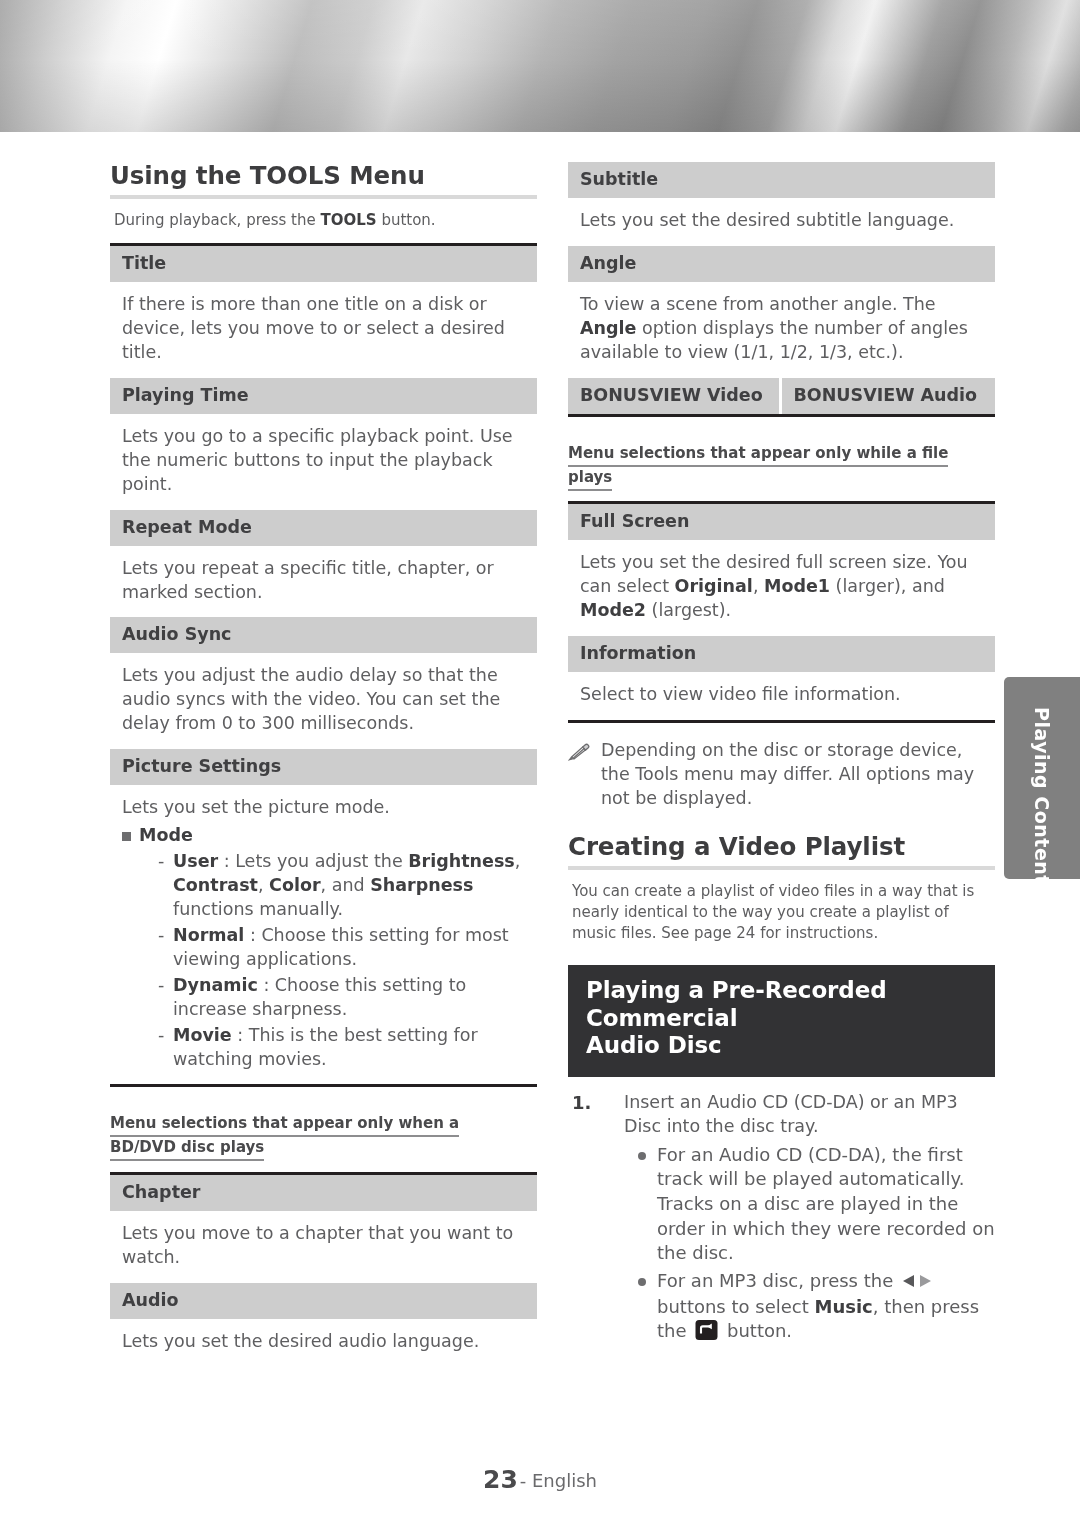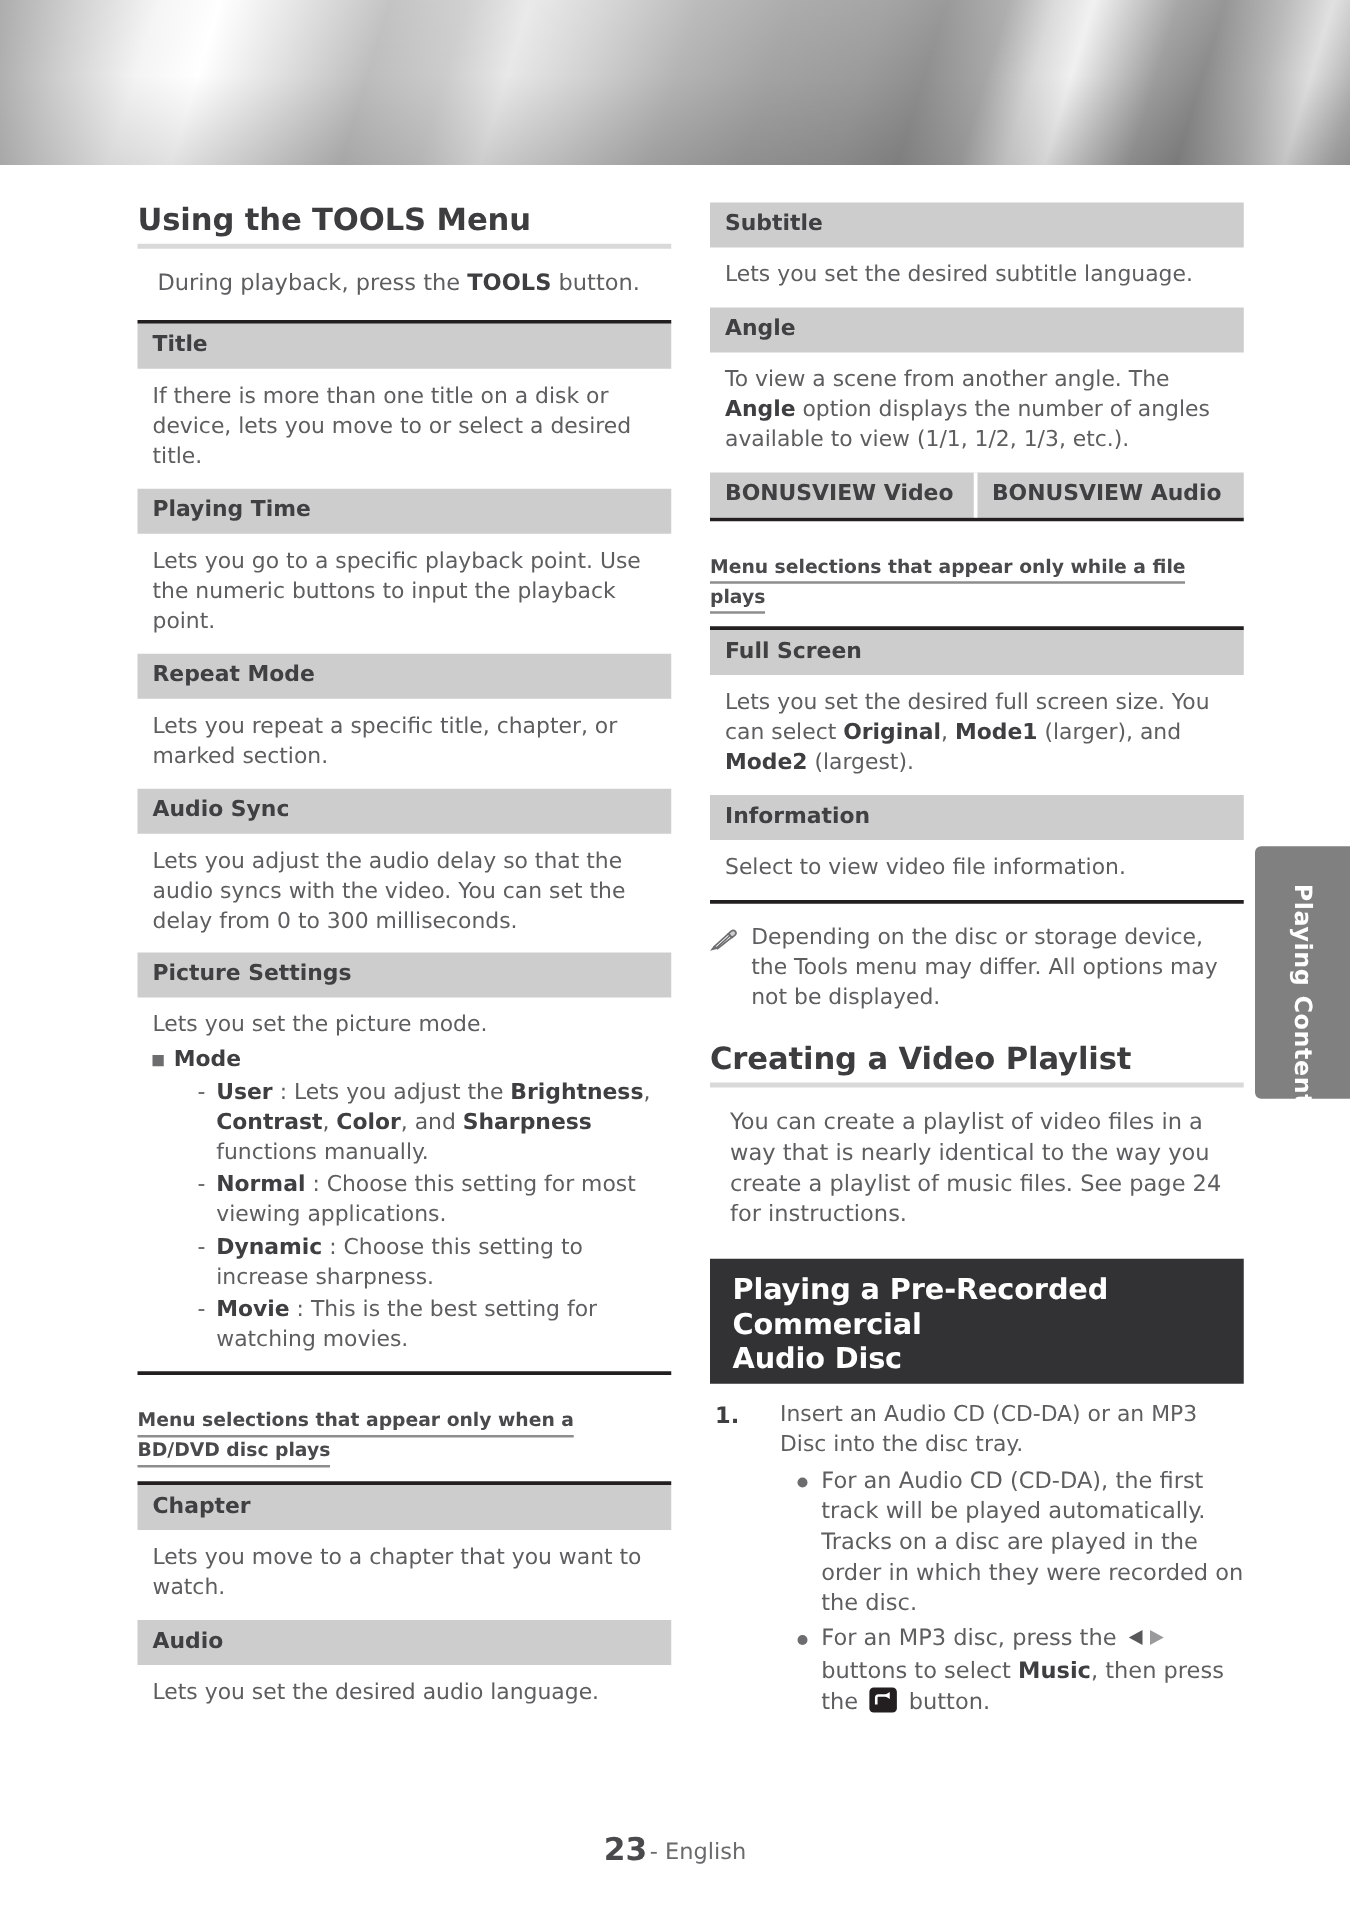--- a/index.html
+++ b/index.html
@@ -109,9 +109,9 @@
   }
 
   p.body {
-    font-size: 18px;
-    line-height: 1.37;
-    margin: 16px;
+    font-size: 15px;
+    line-height: 1.37;
+    margin: 4px;
     color: #5e5e60;
   }
   b, strong { color: #3f3f41; font-weight: bold; }

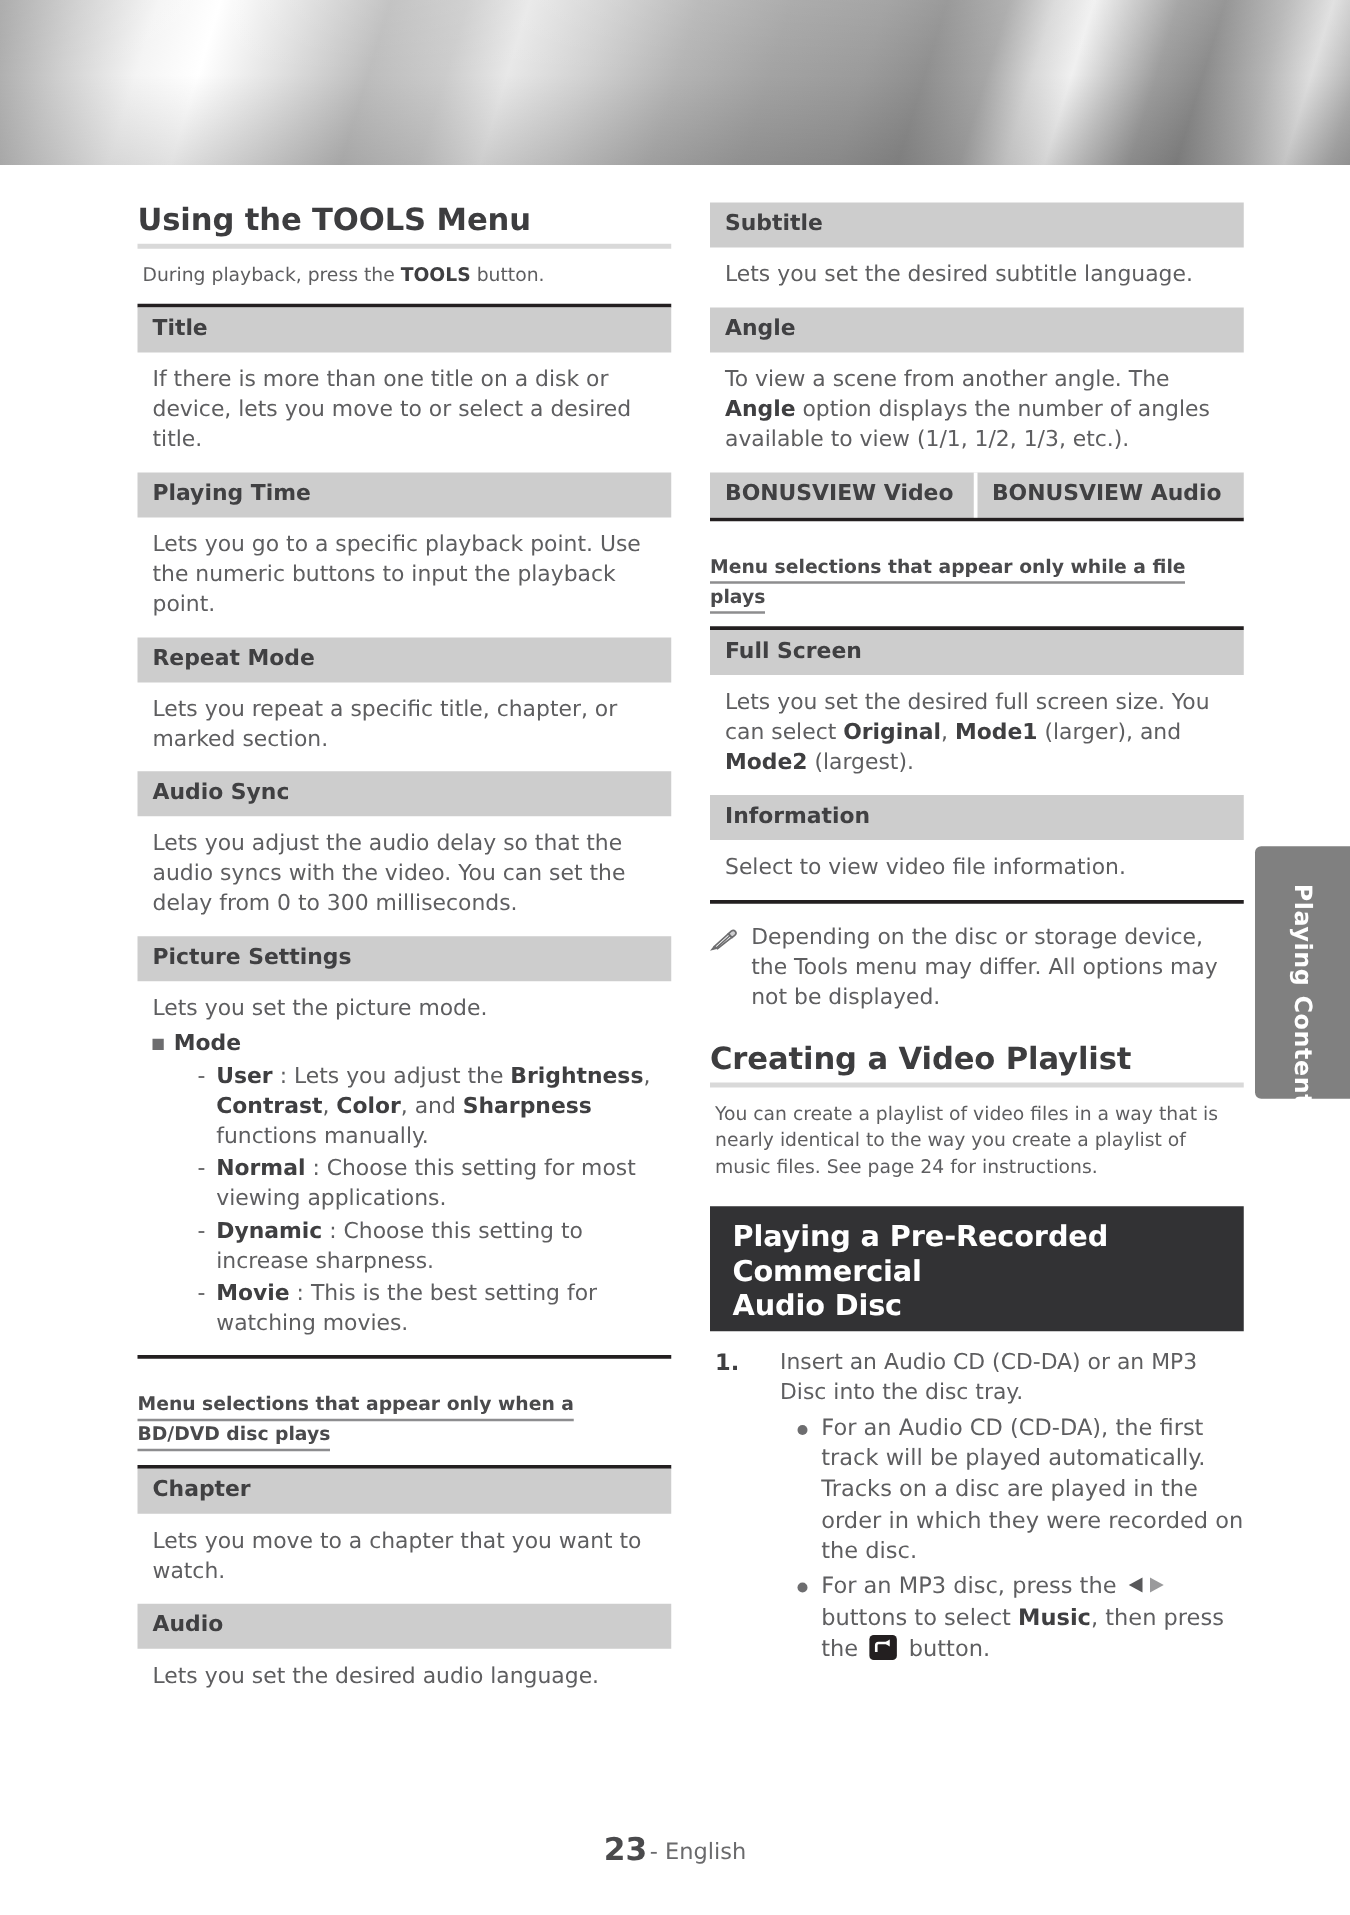--- a/index.html
+++ b/index.html
@@ -210,7 +210,7 @@
     font-size: 23px;
     font-weight: bold;
     line-height: 1.2;
-    padding: 12px 14px 5px 18px;
+    padding: 12px 14px 17px 18px;
     margin: 22px 0 14px 0;
     letter-spacing: -0.1px;
   }

